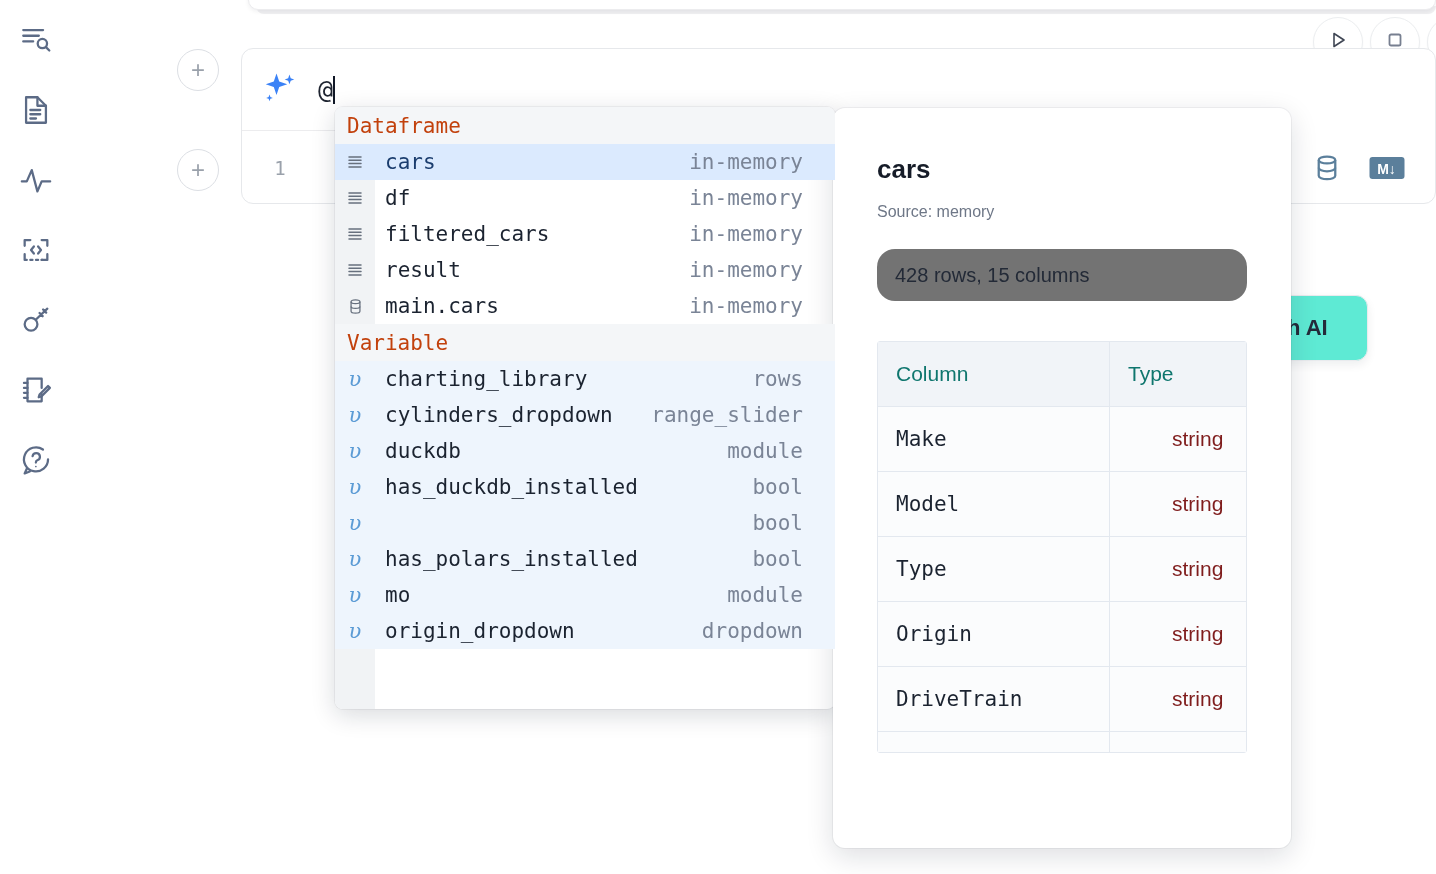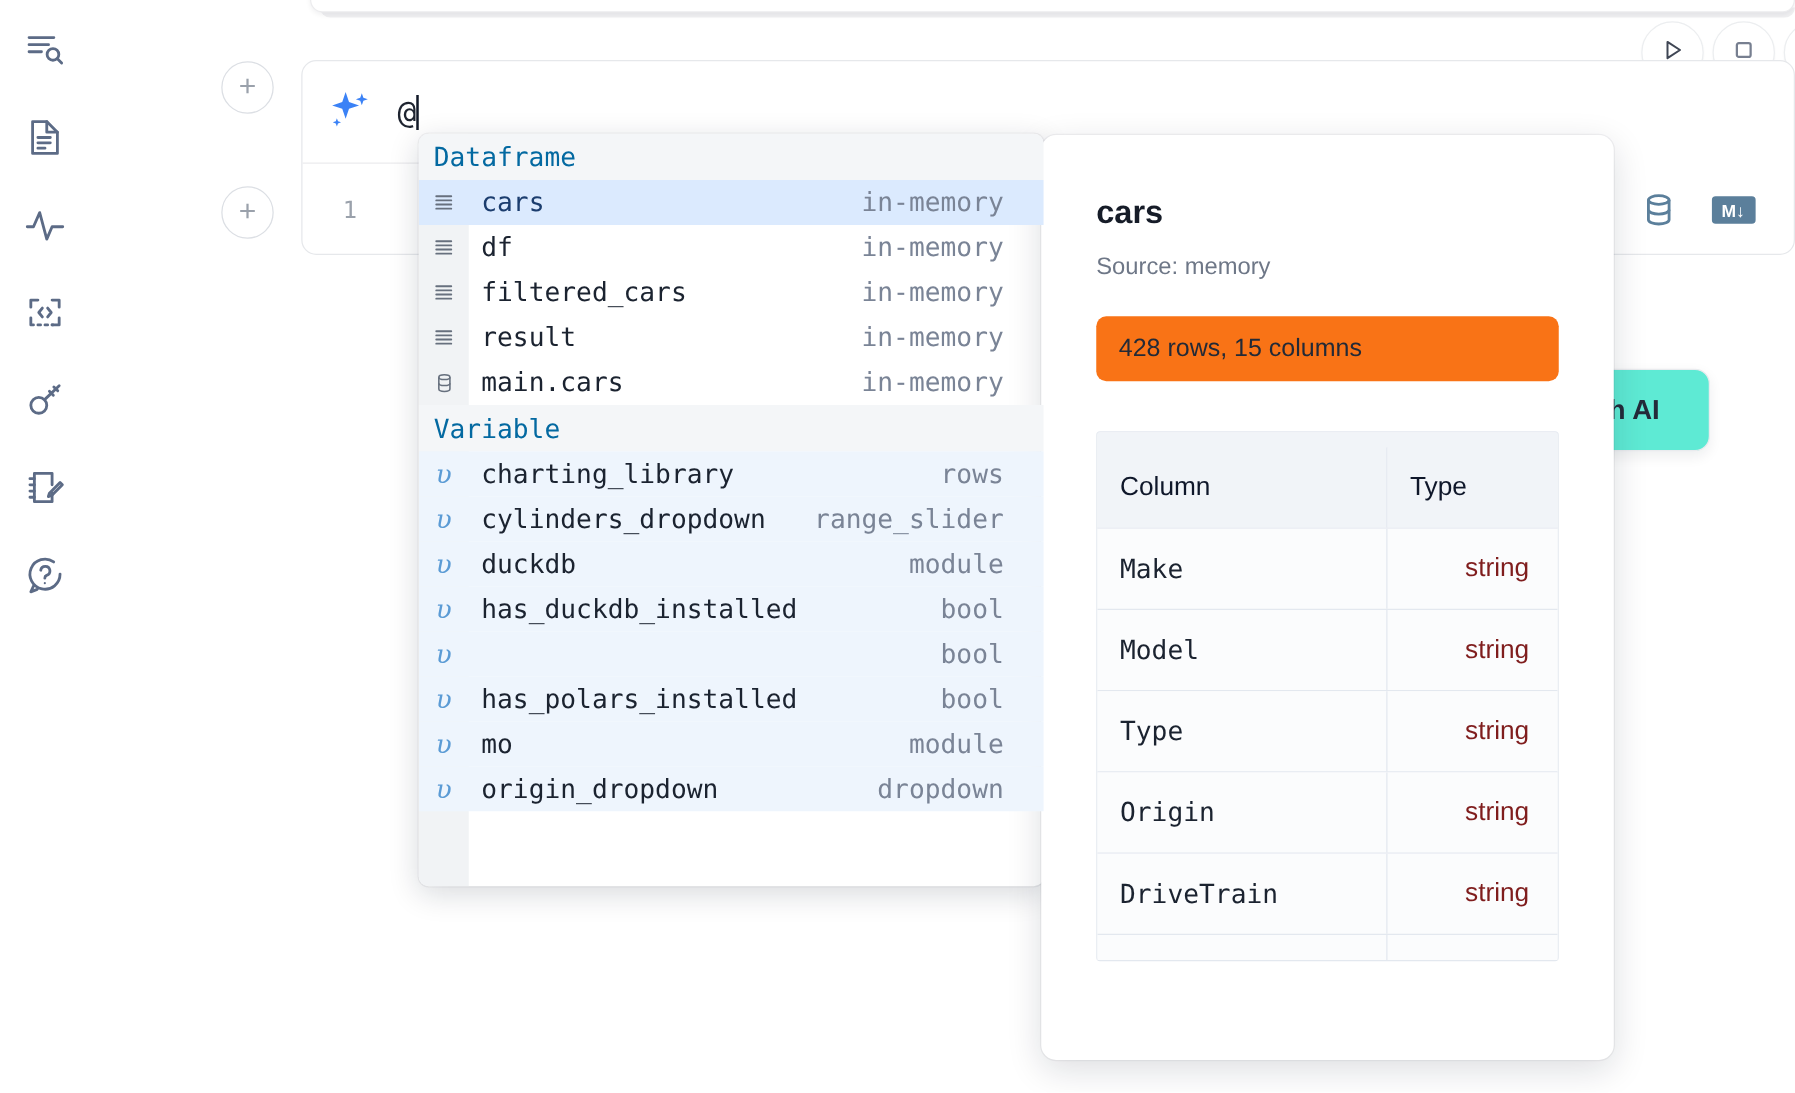--- a/index.html
+++ b/index.html
@@ -148,7 +148,7 @@
     height: 37px; display: flex; align-items: center;
     padding-left: 12px;
     background: #f4f6f8;
-    font-size: 21px; color: #0369a1;
+    font-size: 21px; color: #c2410c;
   }
   .ac-item {
     height: 36px; display: flex; align-items: center;

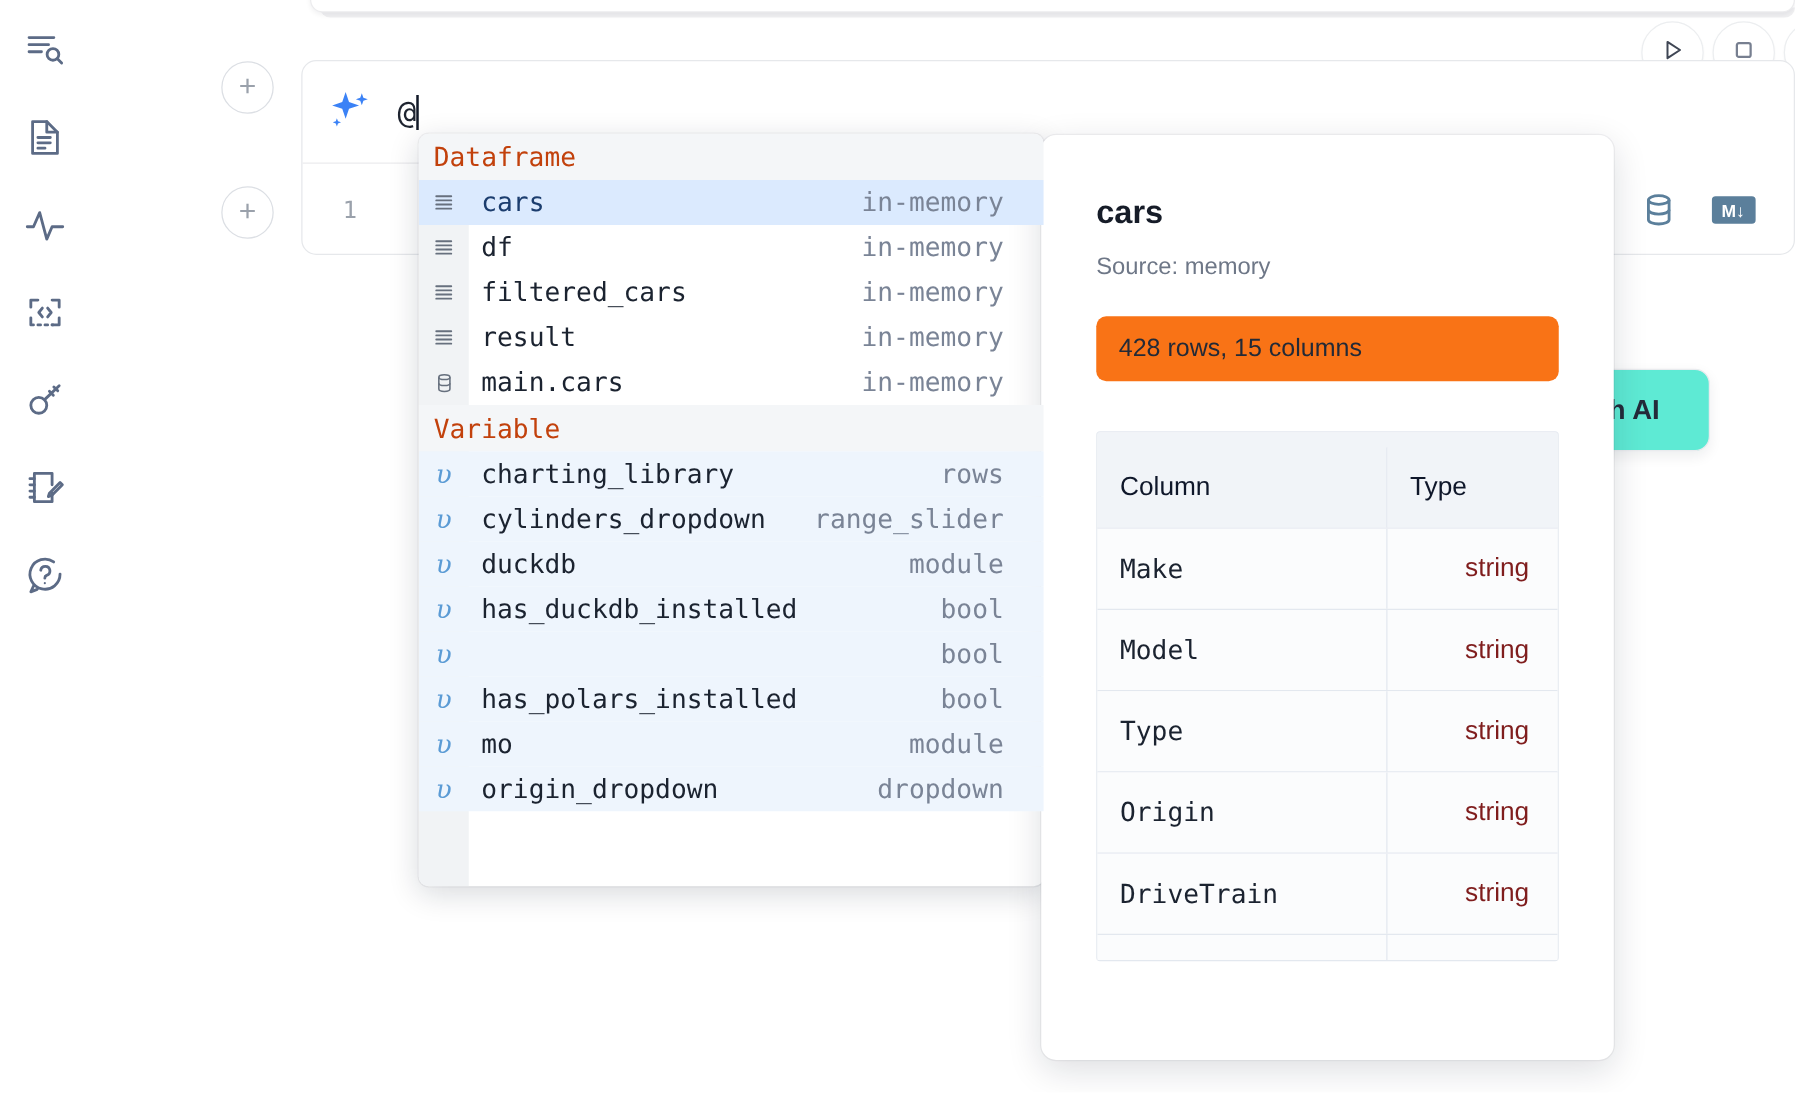--- a/index.html
+++ b/index.html
@@ -181,7 +181,7 @@
   }
   .pv-pad { padding: 46px 44px 0 44px; }
   .pv-title { font-size: 26px; font-weight: 700; color: #161c28; }
-  .pv-source { margin-top: 18px; font-size: 19px; color: #6e7787; }
+  .pv-source { margin-top: 18px; font-size: 16px; color: #6e7787; }
   .pv-stat {
     margin-top: 28px; height: 52px; border-radius: 8px;
     background: #f97316; display: flex; align-items: center;

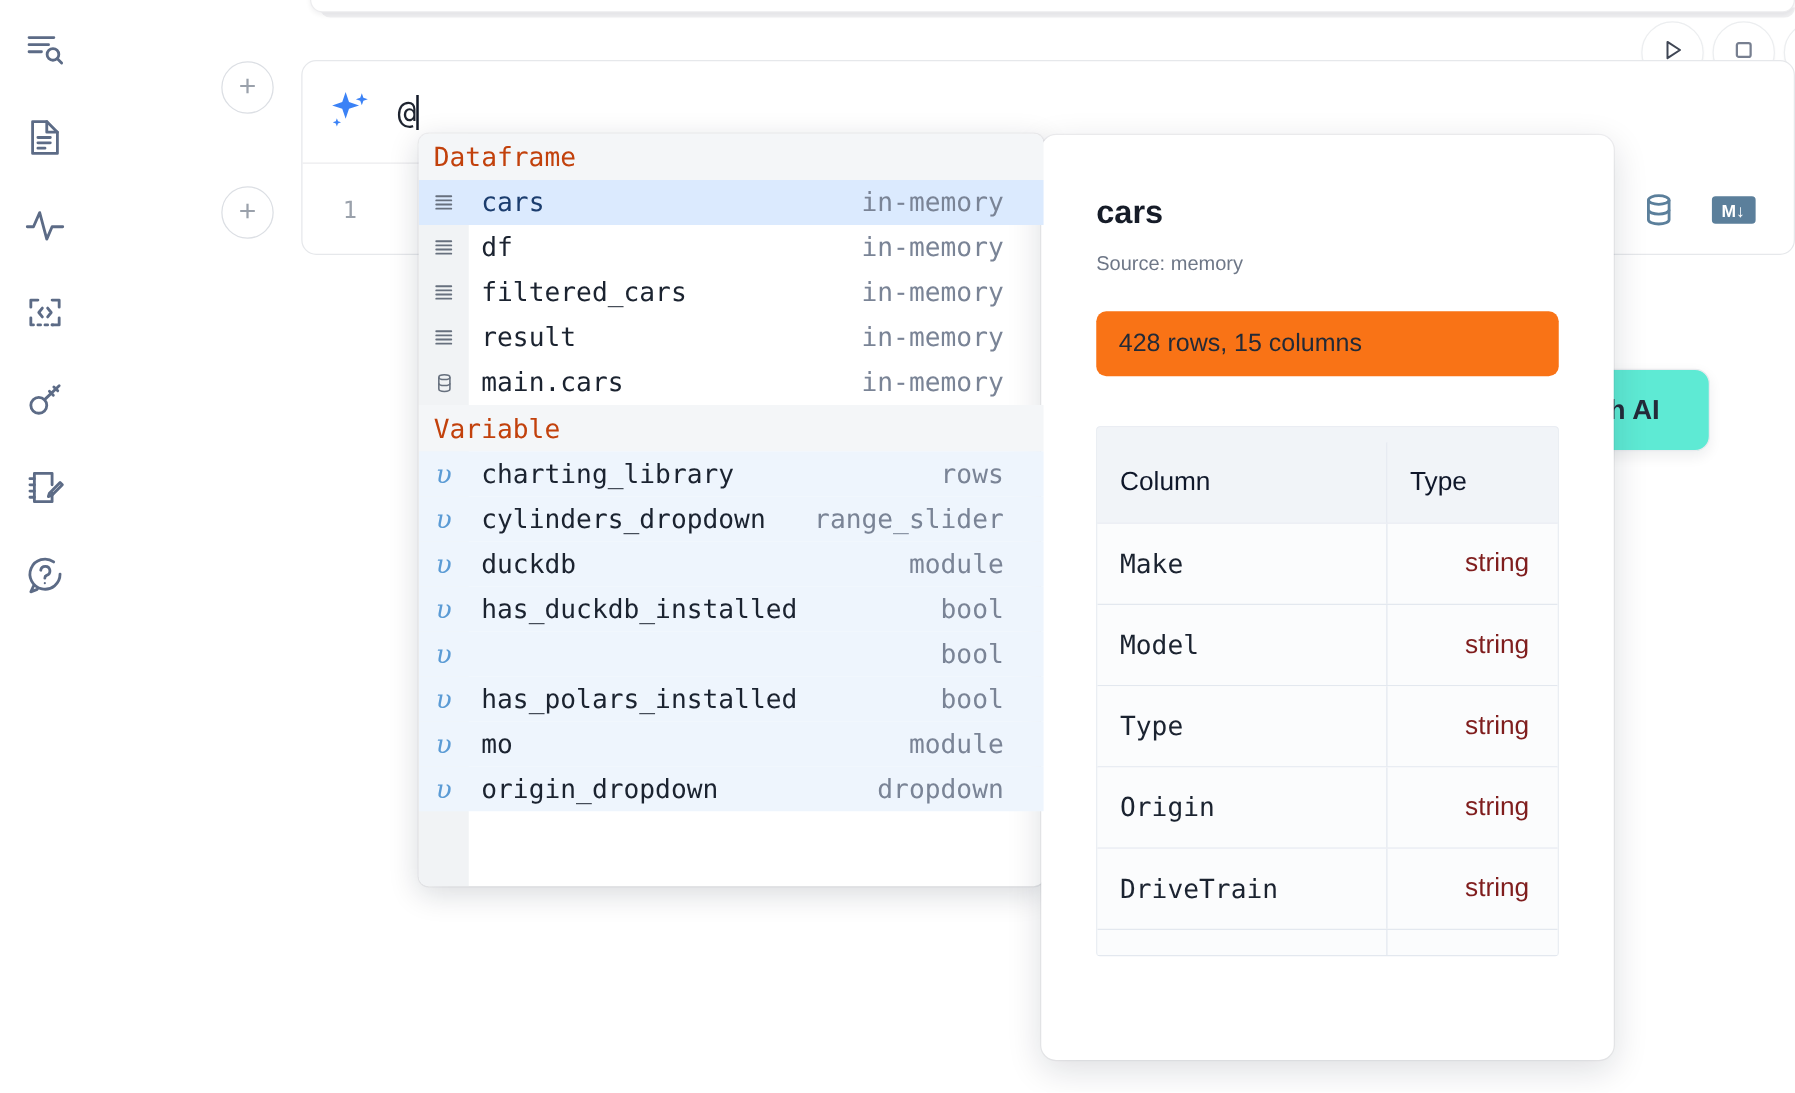--- a/index.html
+++ b/index.html
@@ -183,8 +183,8 @@
   .pv-title { font-size: 26px; font-weight: 700; color: #161c28; }
   .pv-source { margin-top: 18px; font-size: 16px; color: #6e7787; }
   .pv-stat {
-    margin-top: 28px; height: 52px; border-radius: 8px;
-    background: #f97316; display: flex; align-items: center;
+    margin-top: 28px; height: 52px; border-radius: 18px;
+    background: #737373; display: flex; align-items: center;
     padding-left: 18px; font-size: 20px; color: #232a37;
   }
   .pv-table { margin-top: 40px; border: 1px solid #e3e8ef; border-radius: 3px; }

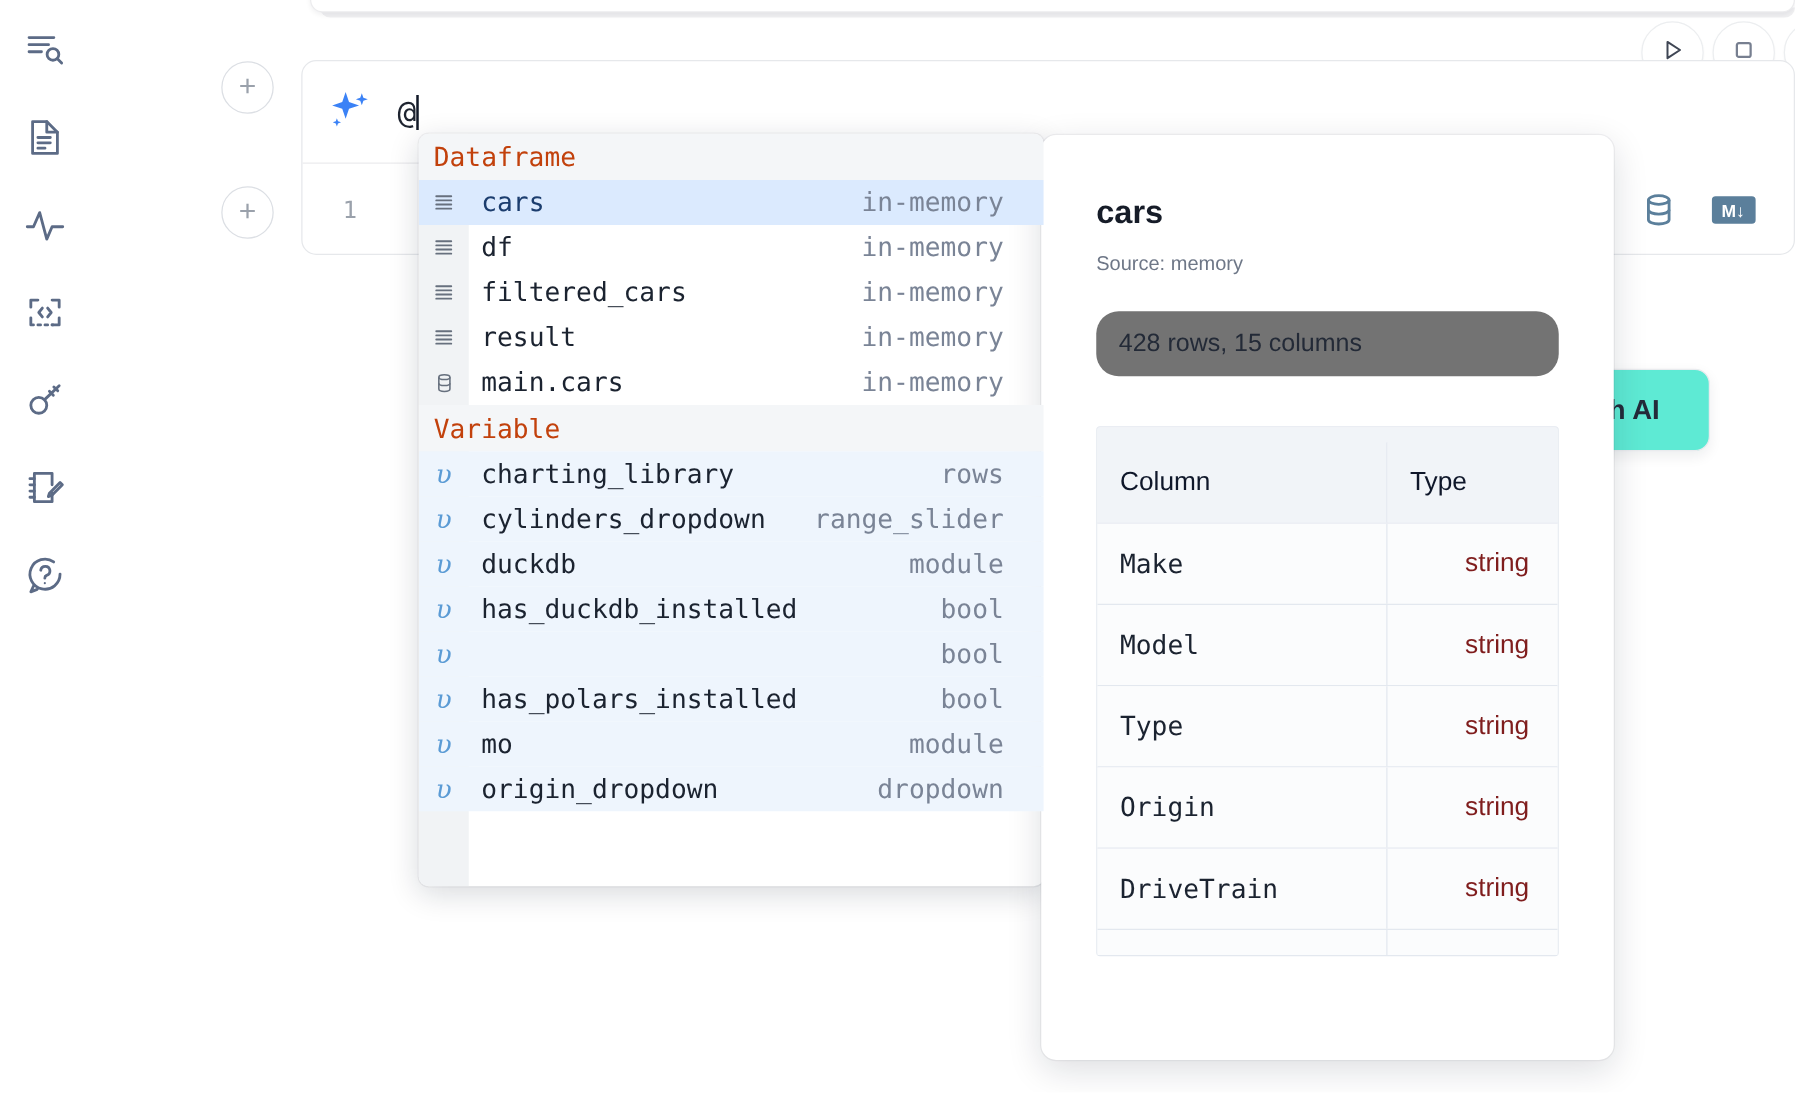--- a/index.html
+++ b/index.html
@@ -193,7 +193,7 @@
   .pv-th, .pv-td {
     padding: 20px 18px; font-size: 21px;
   }
-  .pv-th { background: #f1f4f8; color: #0f172a; font-weight: 400; margin-top: 12px; }
+  .pv-th { background: #f1f4f8; color: #0f766e; font-weight: 400; }
   .pv-tr.head { background: #f1f4f8; }
   .pv-c1 { width: 232px; border-right: 1px solid #e3e8ef; }
   .pv-c2 { flex: 1; }

